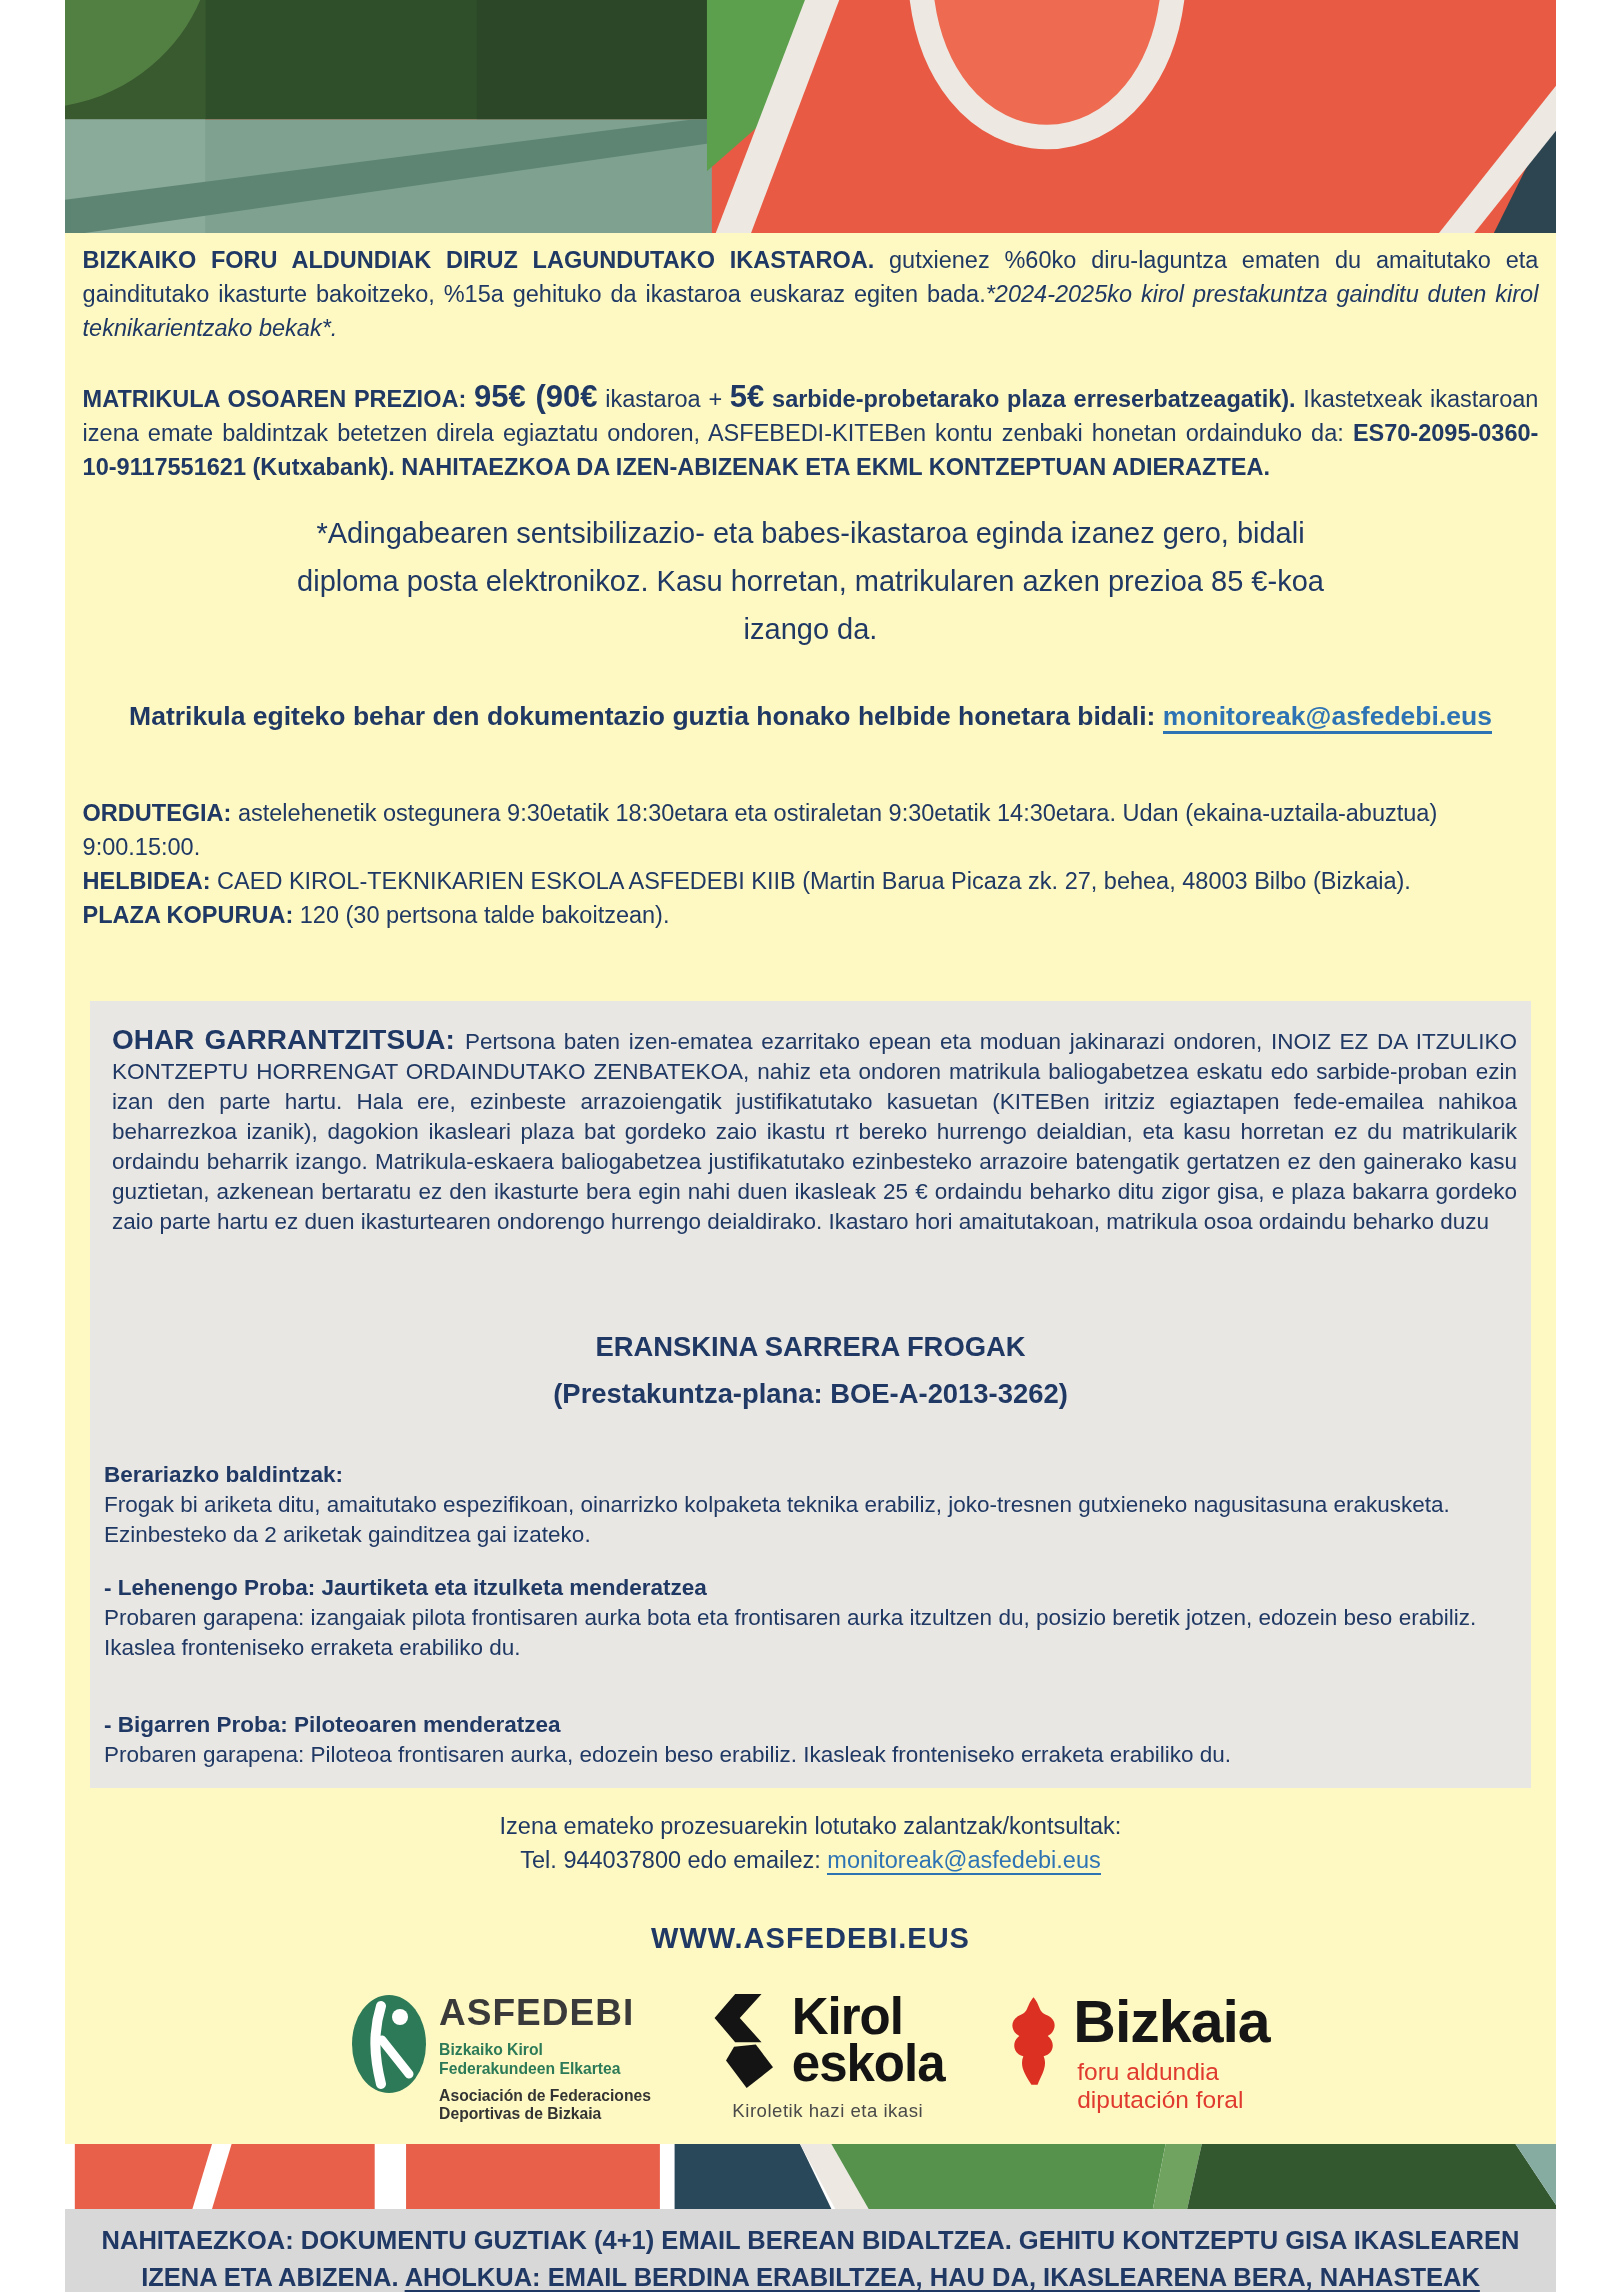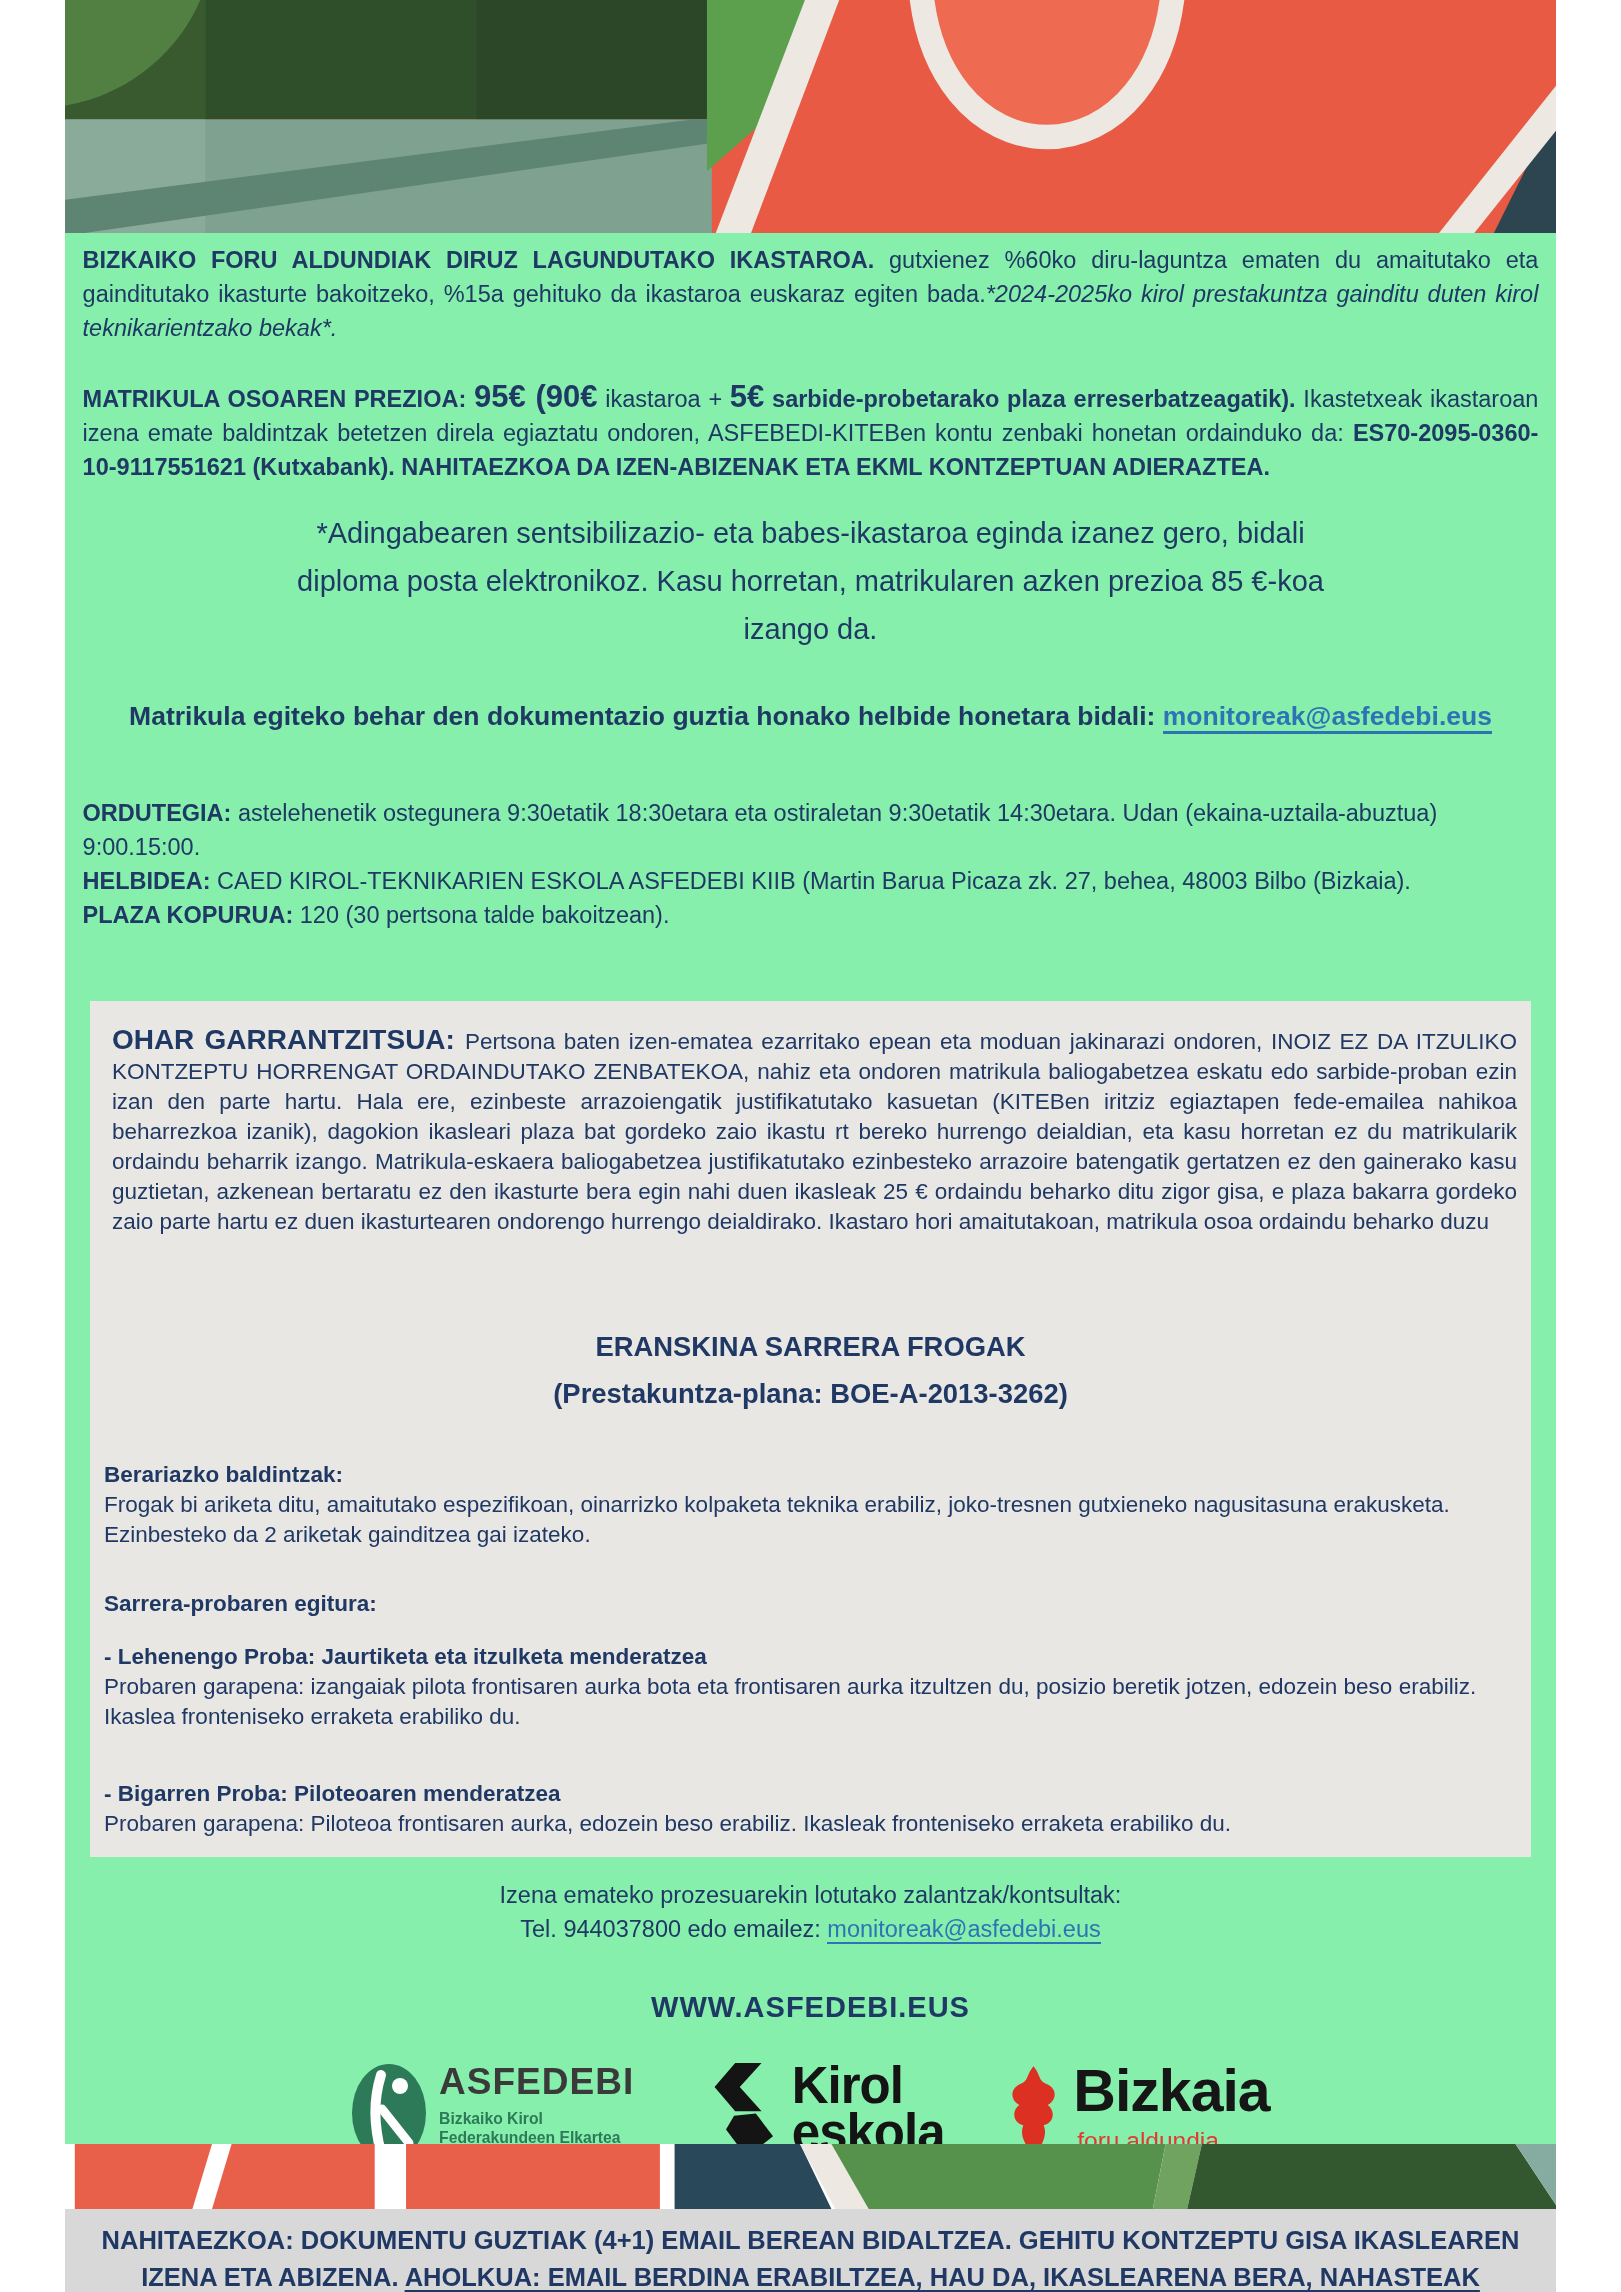--- a/index.html
+++ b/index.html
@@ -8,7 +8,7 @@
   *{margin:0;padding:0;box-sizing:border-box;}
   html,body{background:#ffffff;}
   body{font-family:"Liberation Sans",sans-serif;color:var(--navy);}
-  .page{position:relative;width:1491px;height:2293px;margin:0 auto;background:#86efac;overflow:hidden;}
+  .page{position:relative;width:1491px;height:2293px;margin:0 auto;background:#fef9c3;overflow:hidden;}
   .banner{display:block;width:1621px;height:233px;}
   .content{padding:0 17.6px;}
   p{margin:0;}

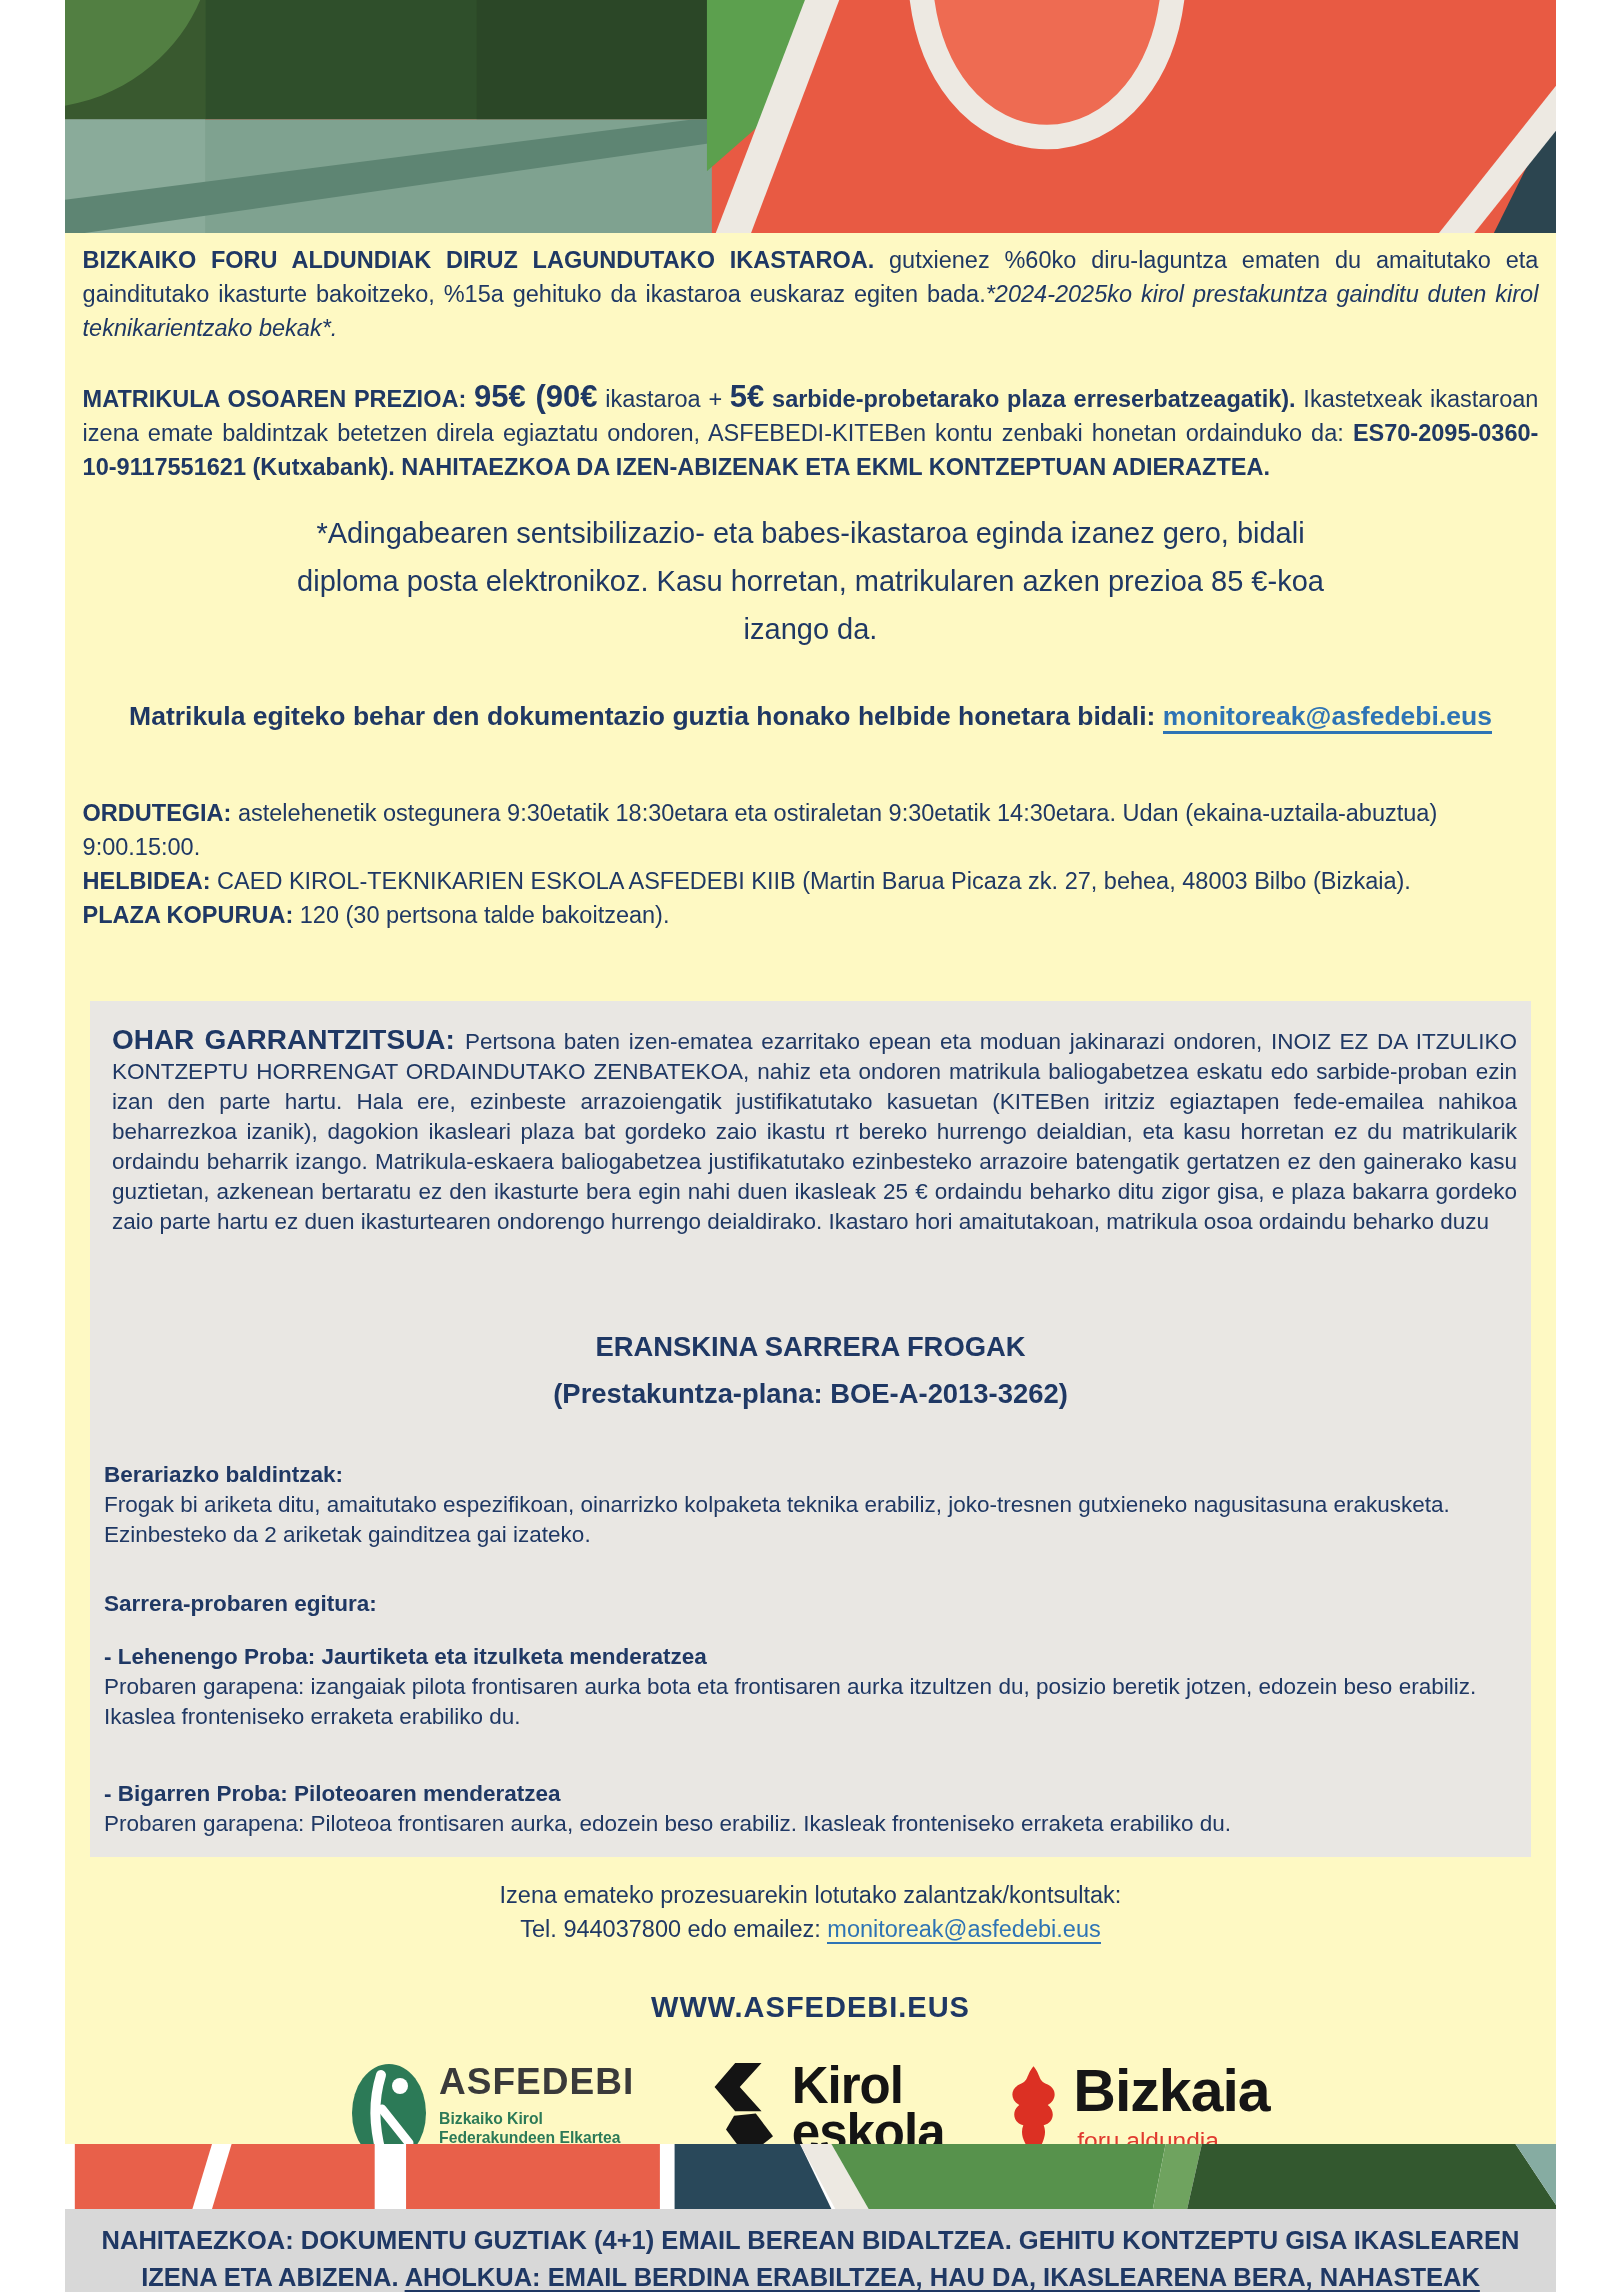--- a/index.html
+++ b/index.html
@@ -103,7 +103,6 @@
       <p class="box-p">Frogak bi ariketa ditu, amaitutako espezifikoan, oinarrizko kolpaketa teknika erabiliz, joko-tresnen gutxieneko nagusitasuna erakusketa.</p>
       <p class="box-p">Ezinbesteko da 2 ariketak gainditzea gai izateko.</p>
 
-      <p class="box-h2">Sarrera-probaren egitura:</p>
 
       <p class="test-t">- Lehenengo Proba: Jaurtiketa eta itzulketa menderatzea</p>
       <p class="box-p">Probaren garapena: izangaiak pilota frontisaren aurka bota eta frontisaren aurka itzultzen du, posizio beretik jotzen, edozein beso erabiliz. Ikaslea fronteniseko erraketa erabiliko du.</p>

